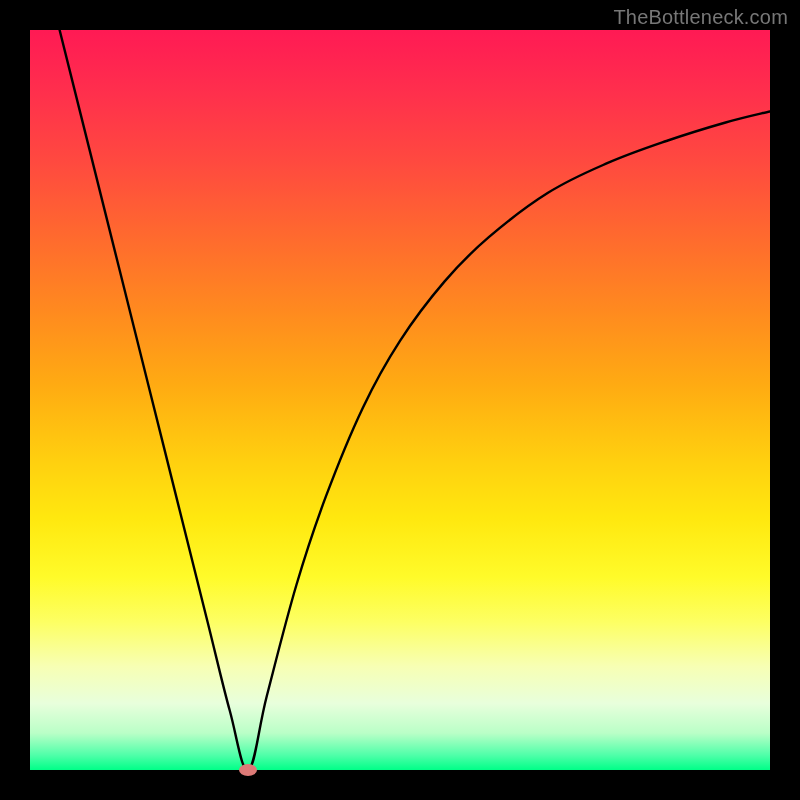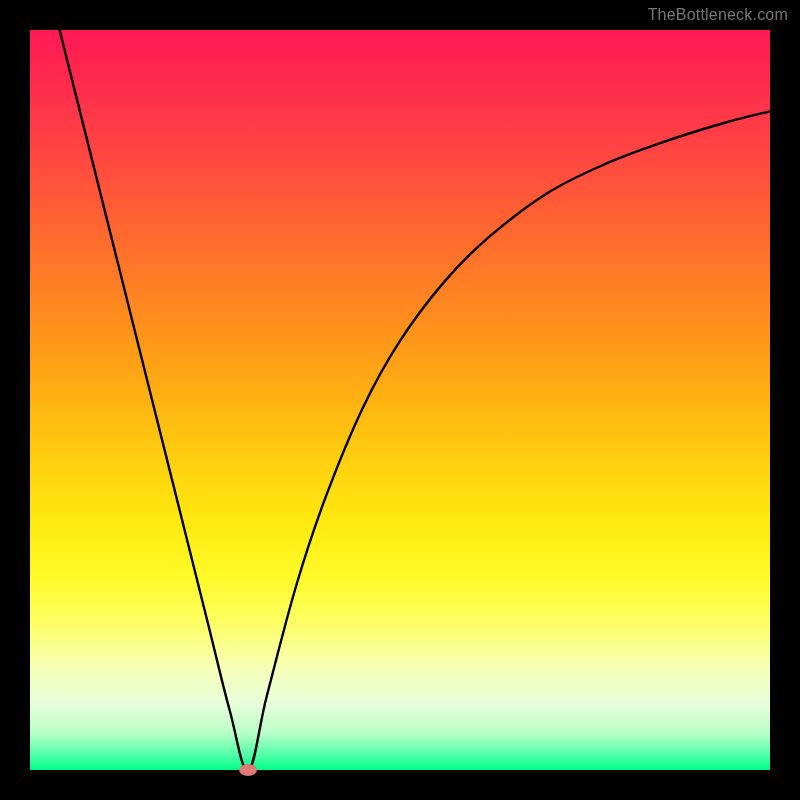--- a/index.html
+++ b/index.html
@@ -57,7 +57,7 @@
     top: 6px;
     right: 12px;
     color: #777;
-    font-size: 16px;
+    font-size: 20px;
     letter-spacing: 0.2px;
     user-select: none;
   }

